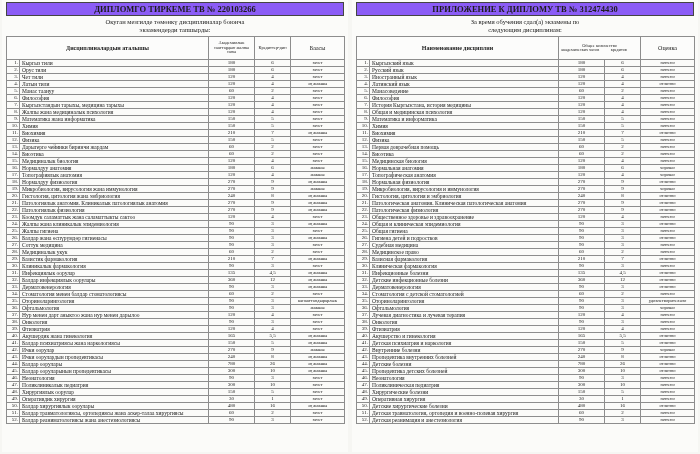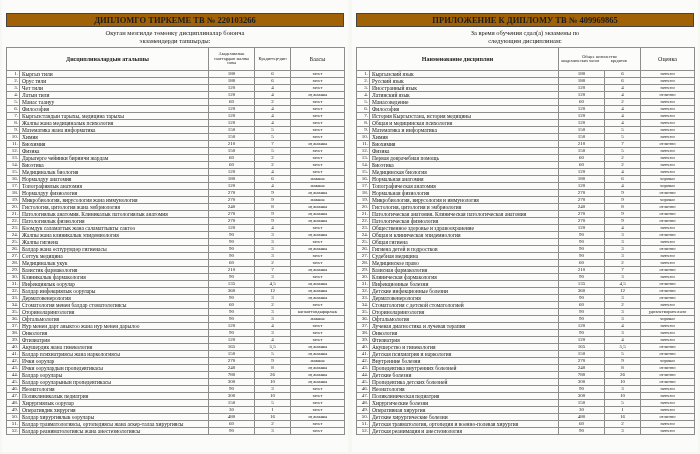--- a/index.html
+++ b/index.html
@@ -7,7 +7,7 @@
   .page{position:absolute;top:0;width:346px;height:452px;background:#fbfbf9;}
   .page.left{left:2px;}
   .page.right{left:352px;}
-  .title-box{margin:13px 4px 0 4px;border:1px solid #444;background:#a16207;
+  .title-box{margin:2px 4px 0 4px;border:1px solid #444;background:#8b5cf6;
     text-align:center;font-weight:bold;font-size:8.5px;line-height:12px;height:12px;}
   .subtitle{text-align:center;font-size:6.5px;line-height:8px;margin-top:2px;}
   table{border-collapse:collapse;table-layout:fixed;width:338px;margin:2px 4px 0 4px;}

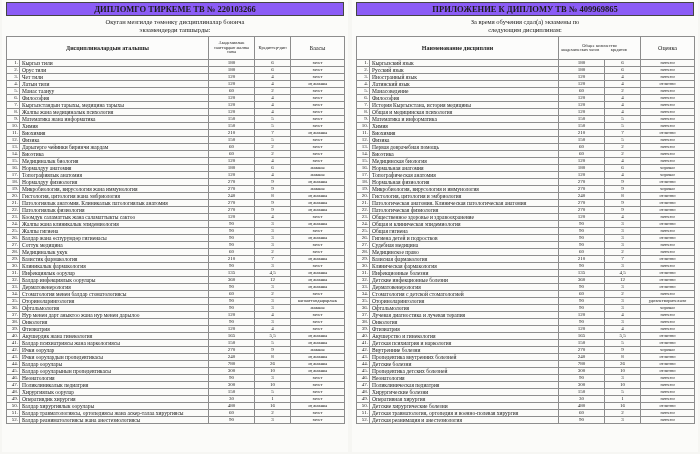--- a/index.html
+++ b/index.html
@@ -418,7 +418,7 @@
 </div>
 
 <div class="page right">
-  <div class="title-box">ПРИЛОЖЕНИЕ К ДИПЛОМУ ТВ № 409969865</div>
+  <div class="title-box">ПРИЛОЖЕНИЕ К ДИПЛОМУ ТВ № 312474430</div>
   <div class="subtitle">
     <div>За время обучения сдал(а) экзамены по</div>
     <div>следующим дисциплинам:</div>

